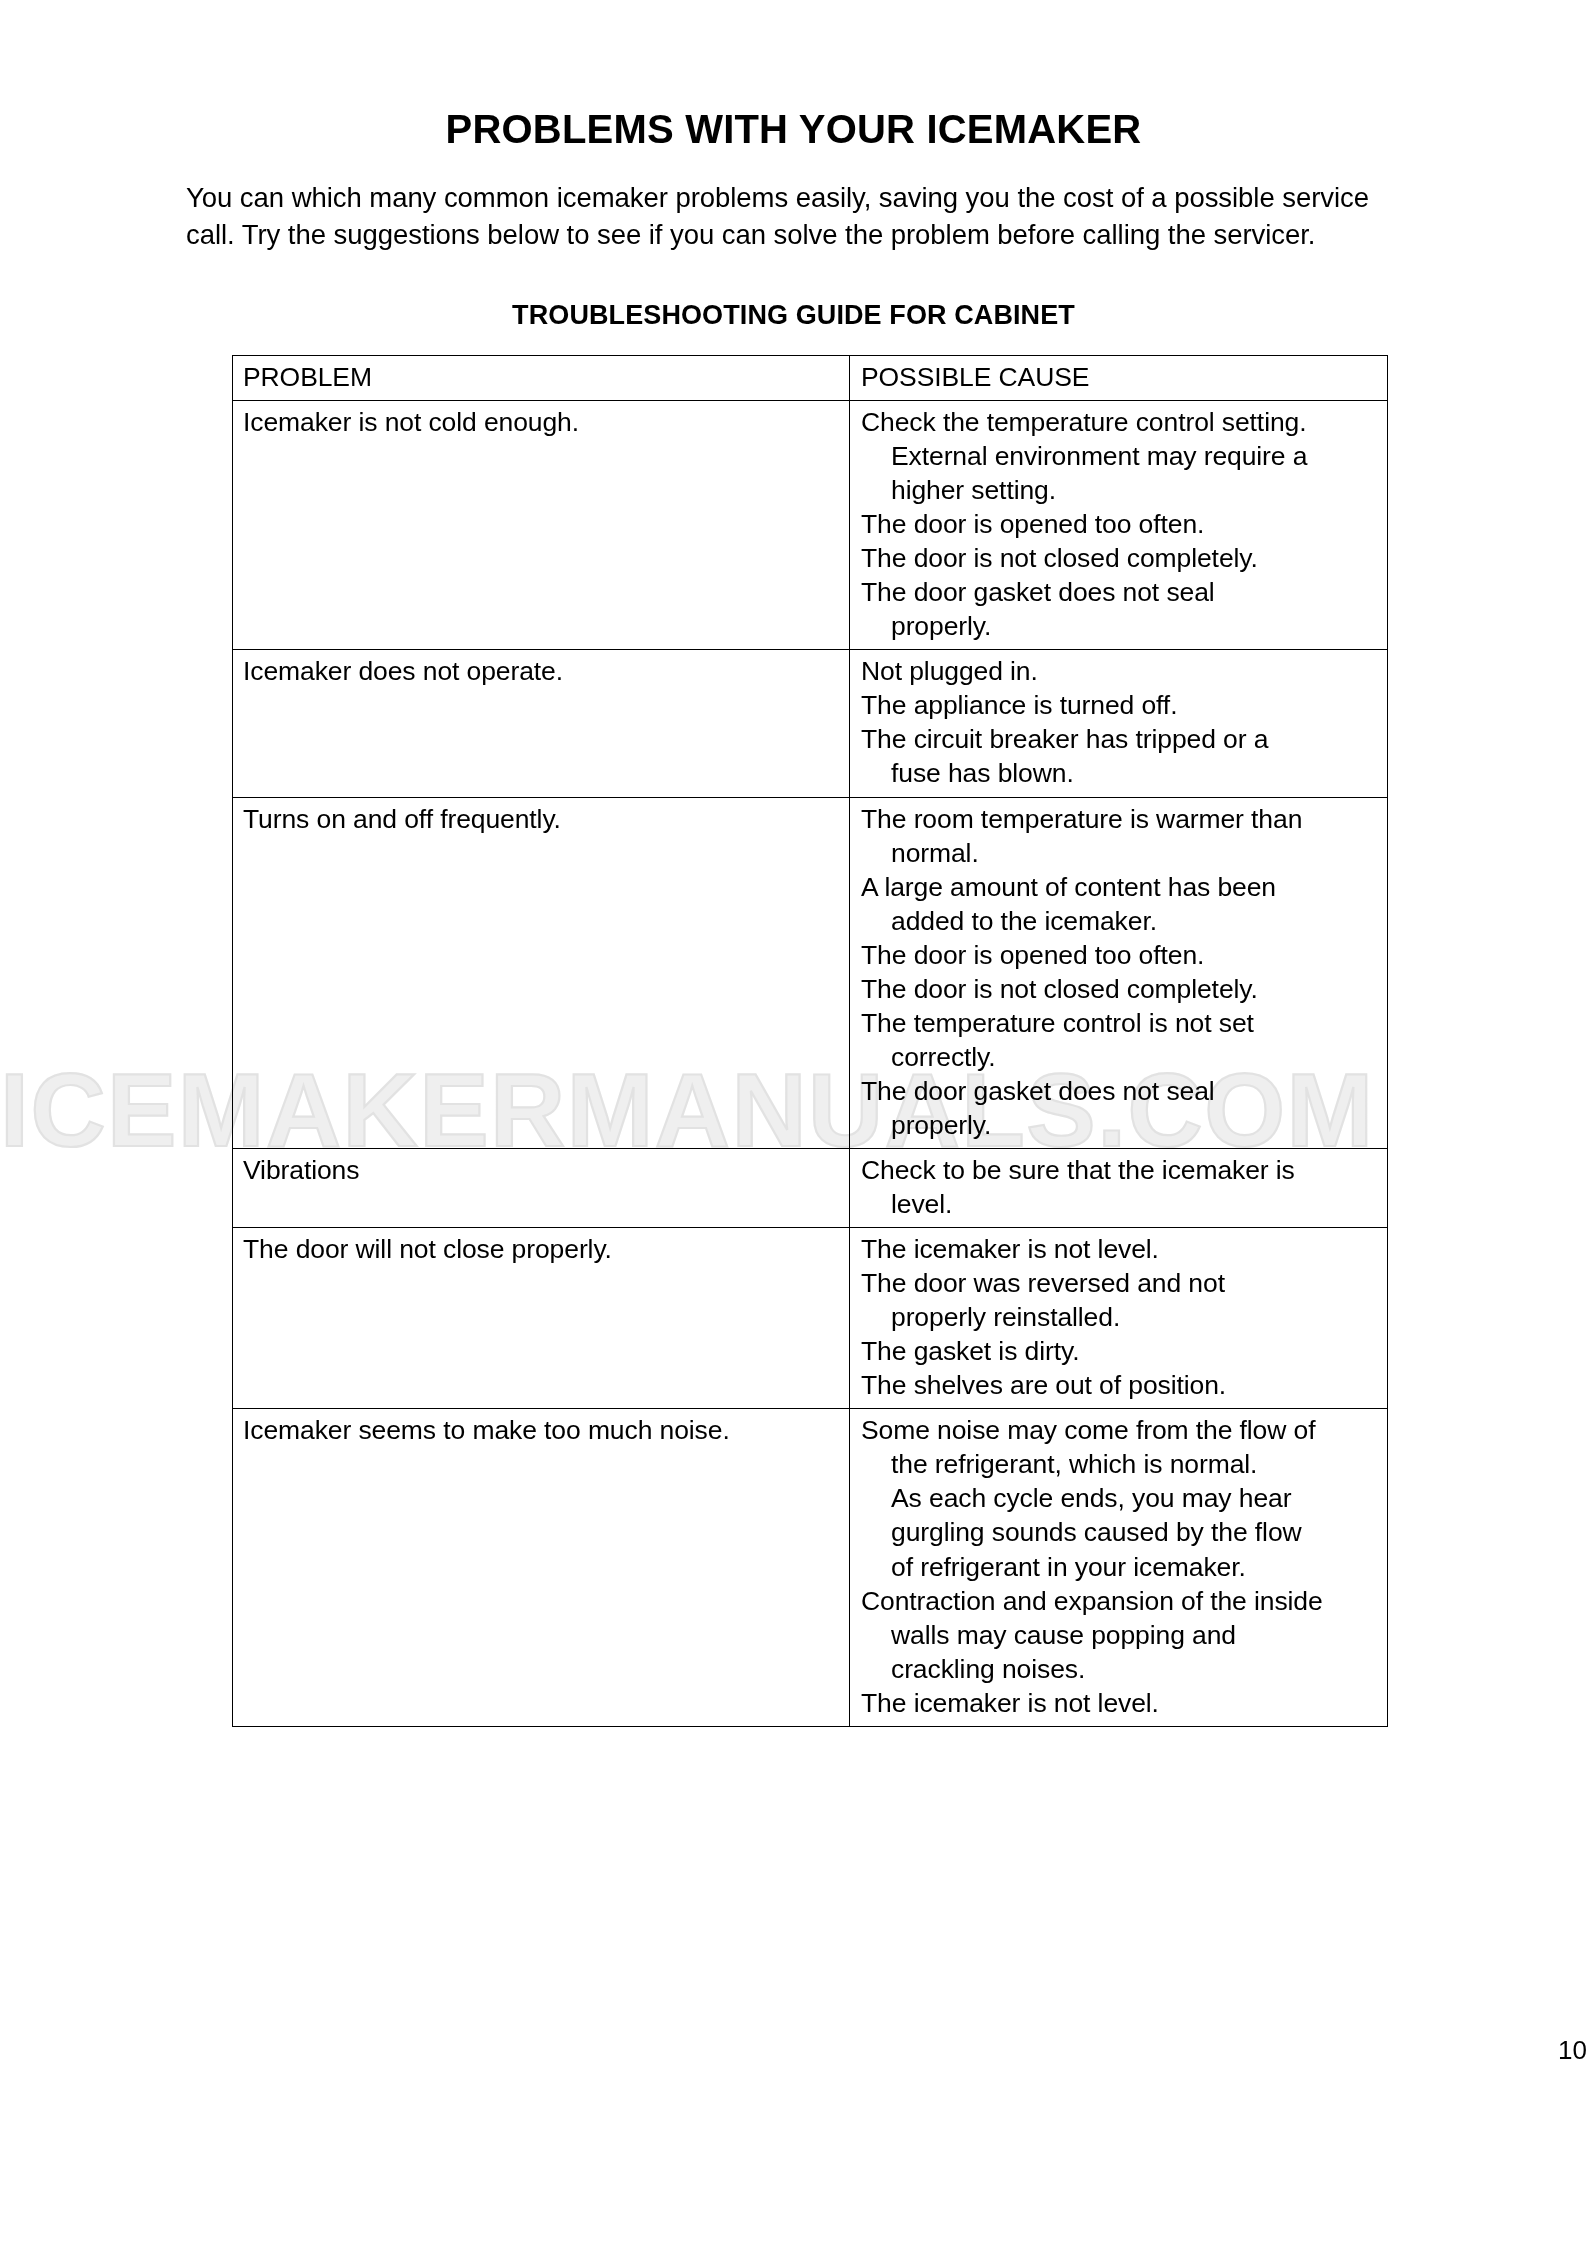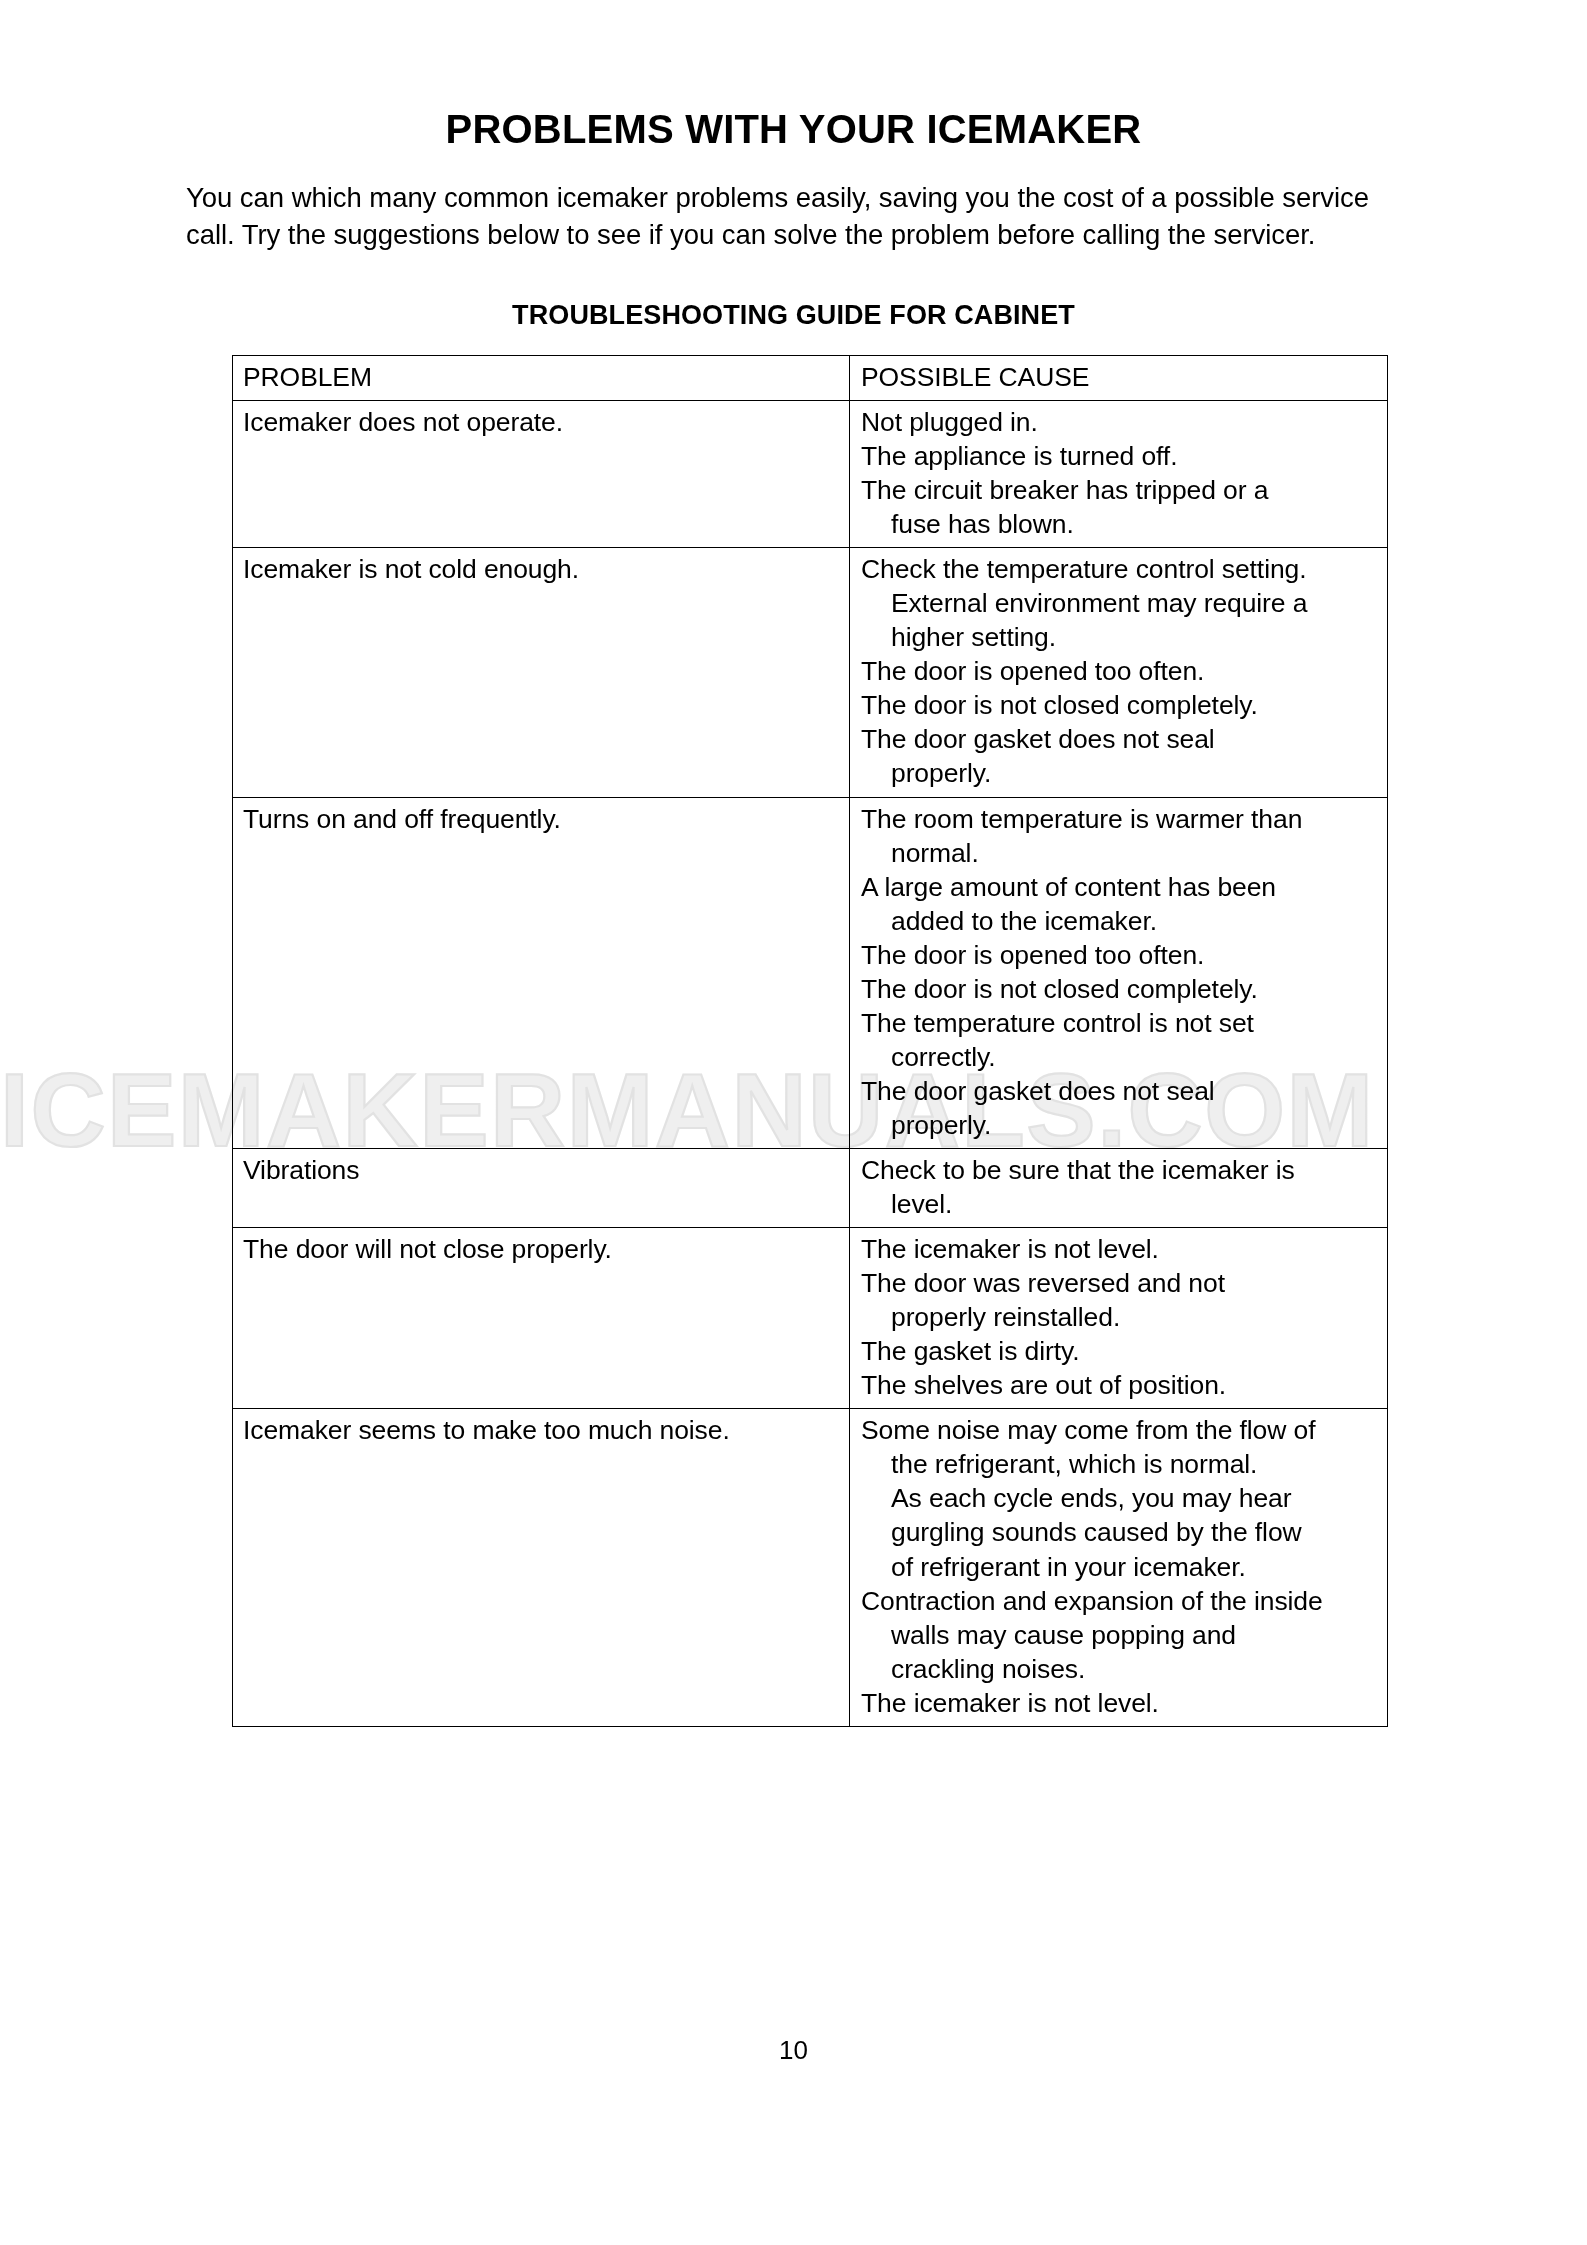--- a/index.html
+++ b/index.html
@@ -134,15 +134,6 @@
           <td class="col-cause">POSSIBLE CAUSE</td>
         </tr>
       <tr>
-            <td class="col-problem">Icemaker does not operate.</td>
-            <td class="col-cause">
-              <span class="cause-line">Not plugged in.</span>
-              <span class="cause-line">The appliance is turned off.</span>
-              <span class="cause-line">The circuit breaker has tripped or a</span>
-              <span class="cause-line indent">fuse has blown.</span>
-            </td>
-          </tr>
-          <tr>
             <td class="col-problem">Icemaker is not cold enough.</td>
             <td class="col-cause">
               <span class="cause-line">Check the temperature control setting.</span>
@@ -152,6 +143,15 @@
               <span class="cause-line">The door is not closed completely.</span>
               <span class="cause-line">The door gasket does not seal</span>
               <span class="cause-line indent">properly.</span>
+            </td>
+          </tr>
+          <tr>
+            <td class="col-problem">Icemaker does not operate.</td>
+            <td class="col-cause">
+              <span class="cause-line">Not plugged in.</span>
+              <span class="cause-line">The appliance is turned off.</span>
+              <span class="cause-line">The circuit breaker has tripped or a</span>
+              <span class="cause-line indent">fuse has blown.</span>
             </td>
           </tr>
           <tr>

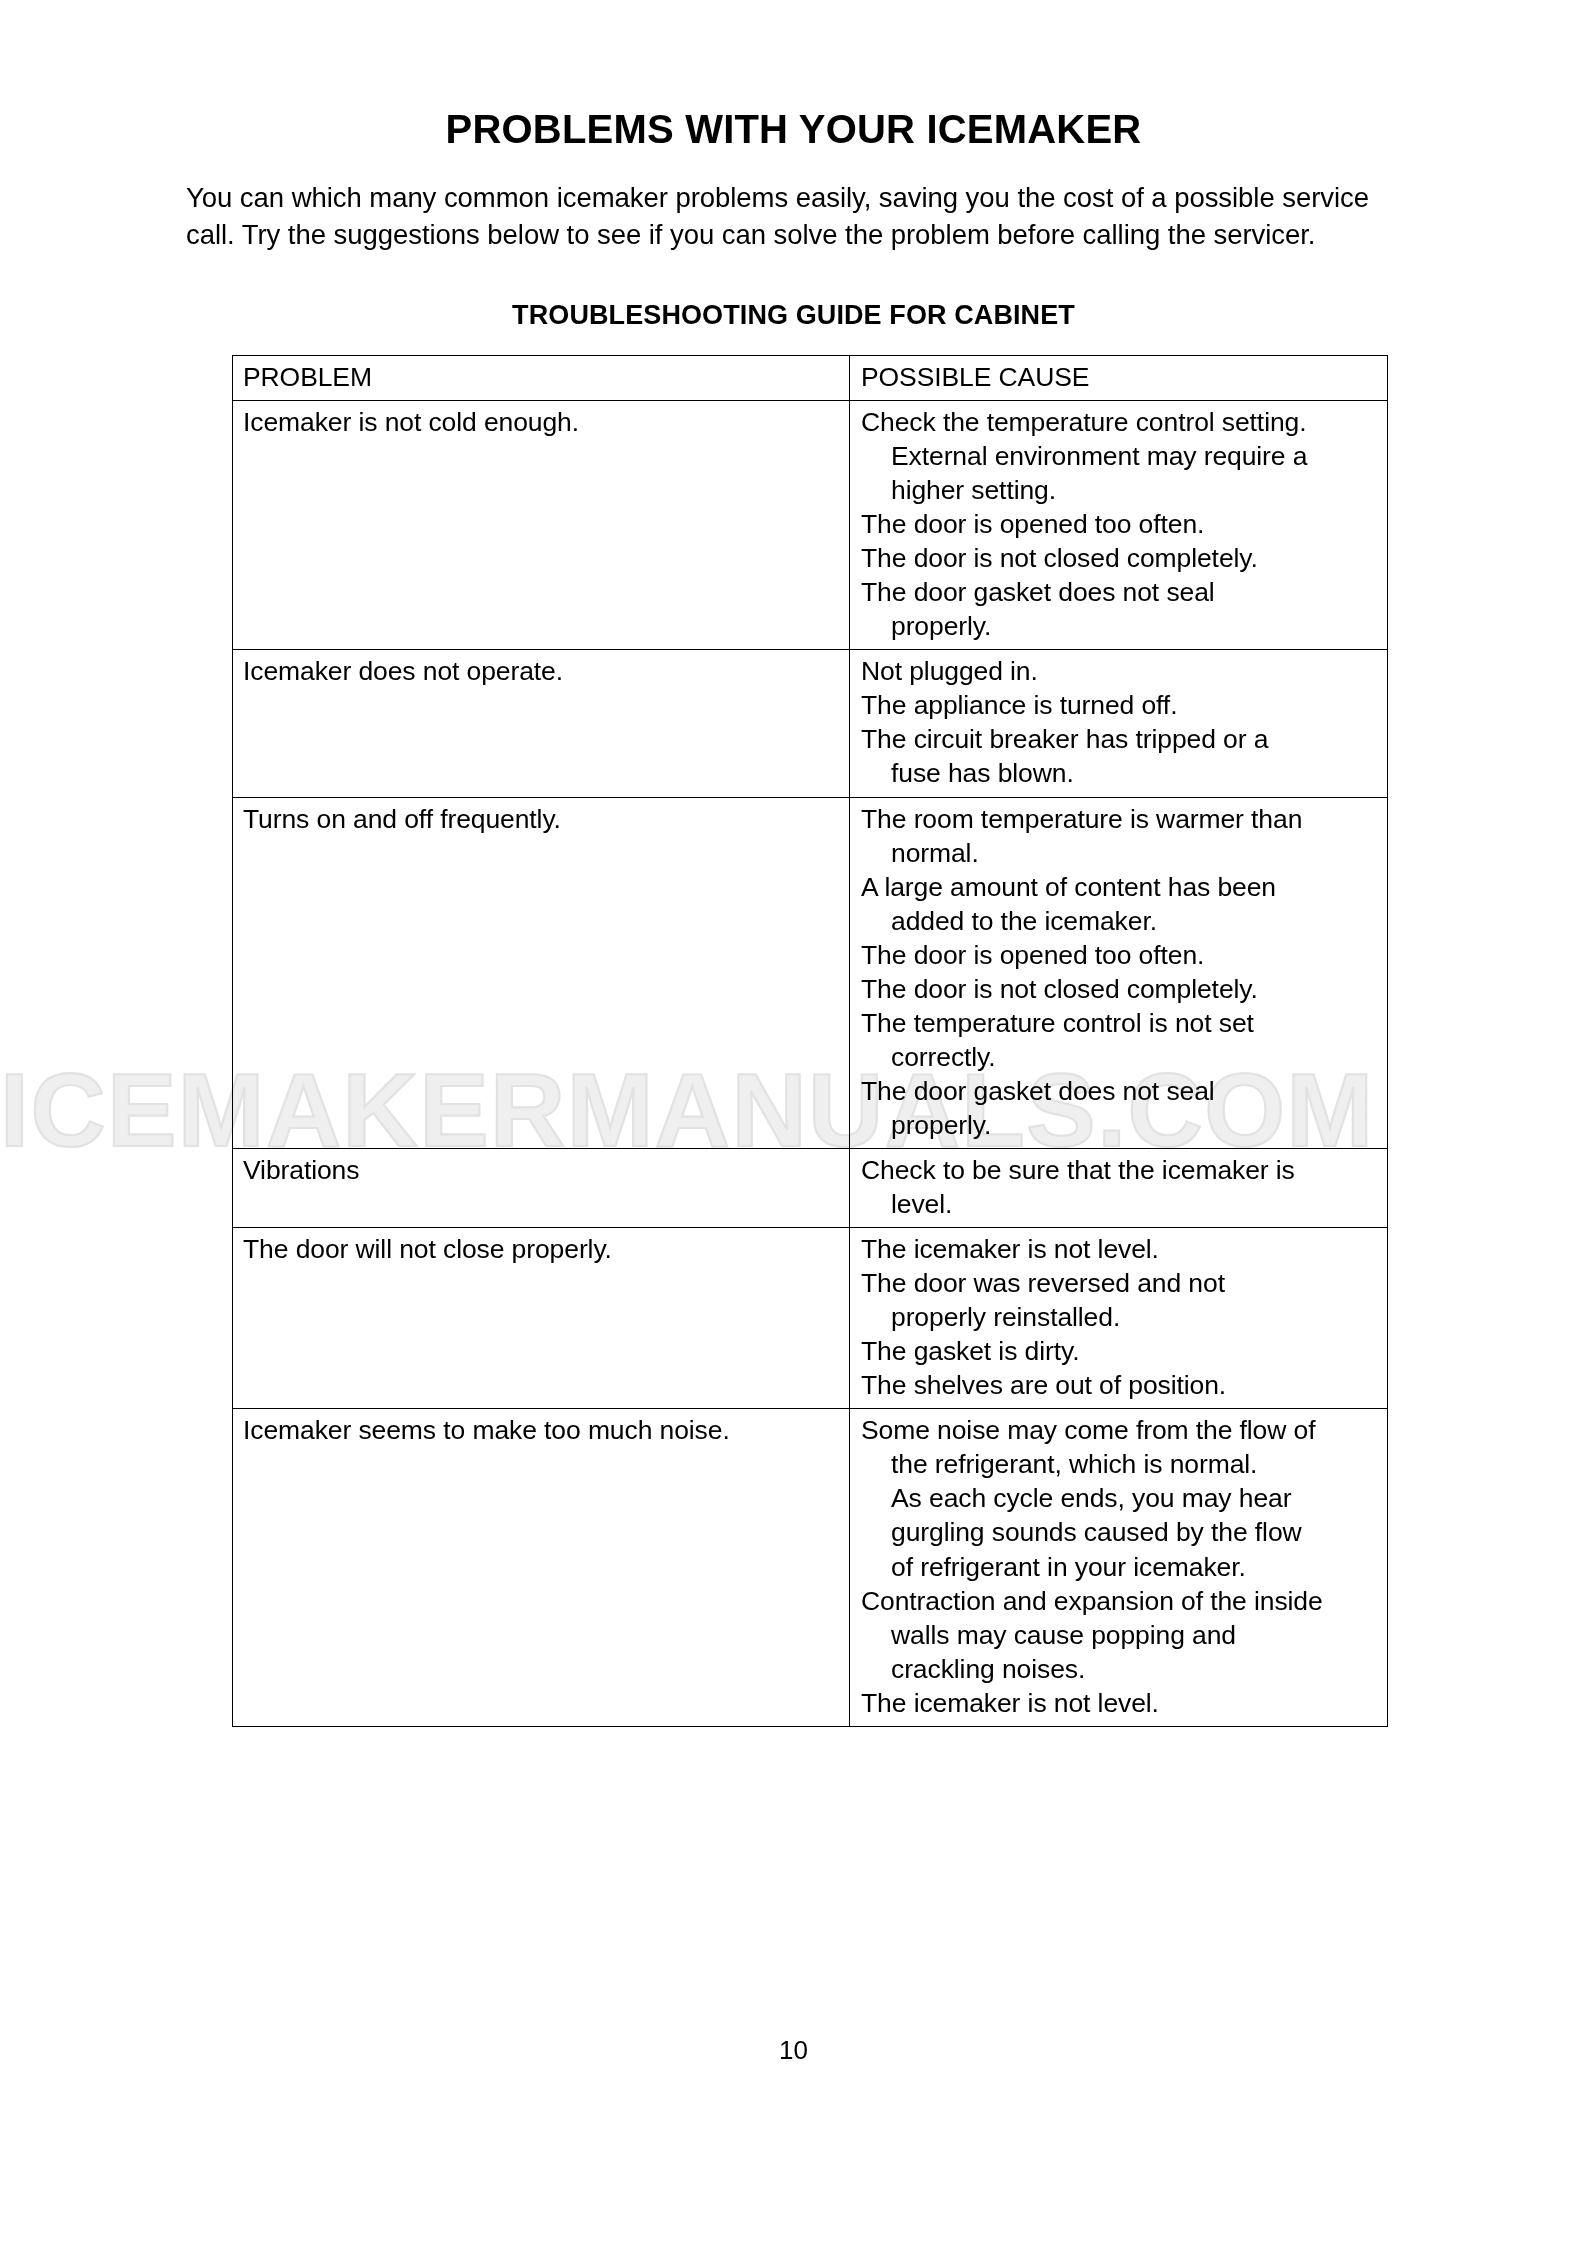--- a/index.html
+++ b/index.html
@@ -107,7 +107,7 @@
     left: 0;
     top: 2037px;
     width: 1587px;
-    text-align: center;
+    text-align: right;
     font-size: 26px;
     line-height: 1;
   }

